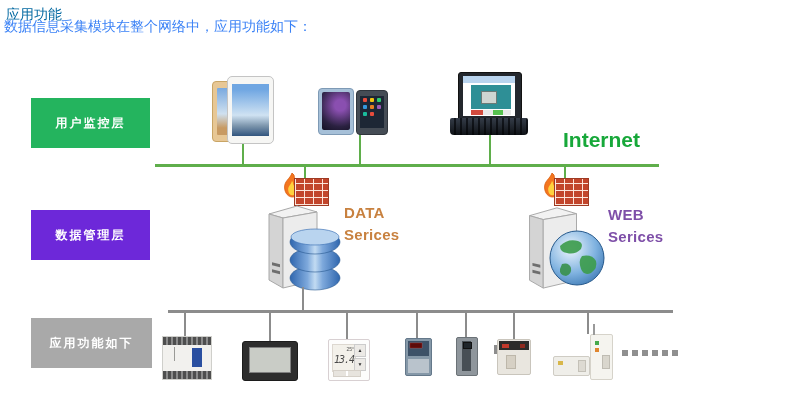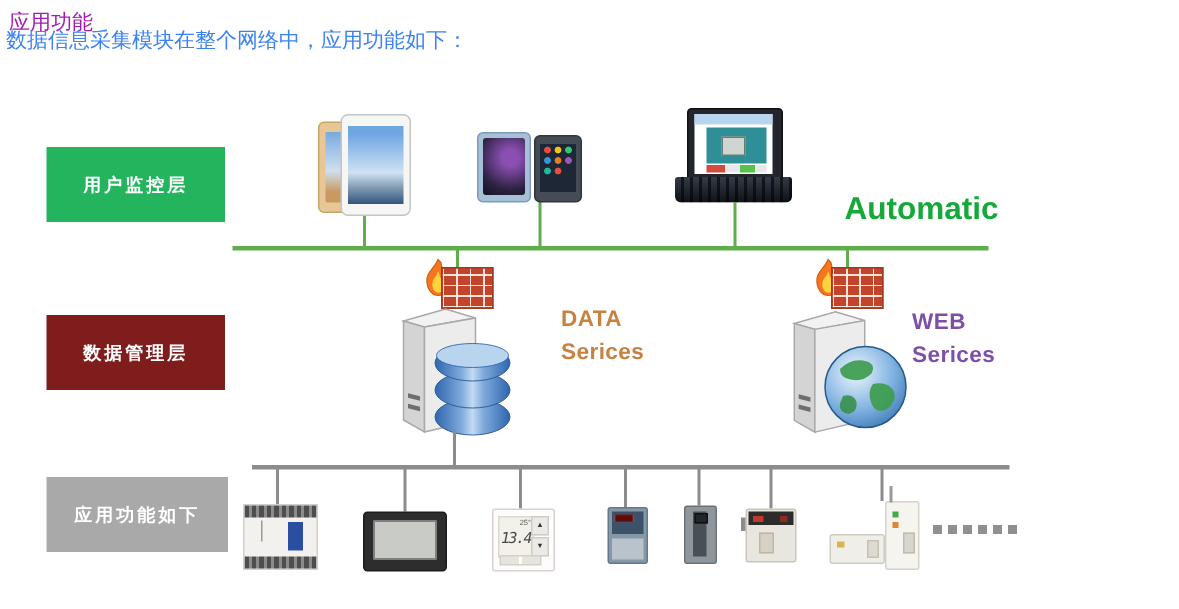--- a/index.html
+++ b/index.html
@@ -8,7 +8,7 @@
   .abs{position:absolute;}
 
   
-  .doc-title{left:6px;top:6px;font-size:14px;color:#a21caf;}
+  .doc-title{left:6px;top:6px;font-size:14px;color:#0369a1;}
   .doc-subtitle{left:4px;top:18px;font-size:14px;color:#3b82f6;}
 
   

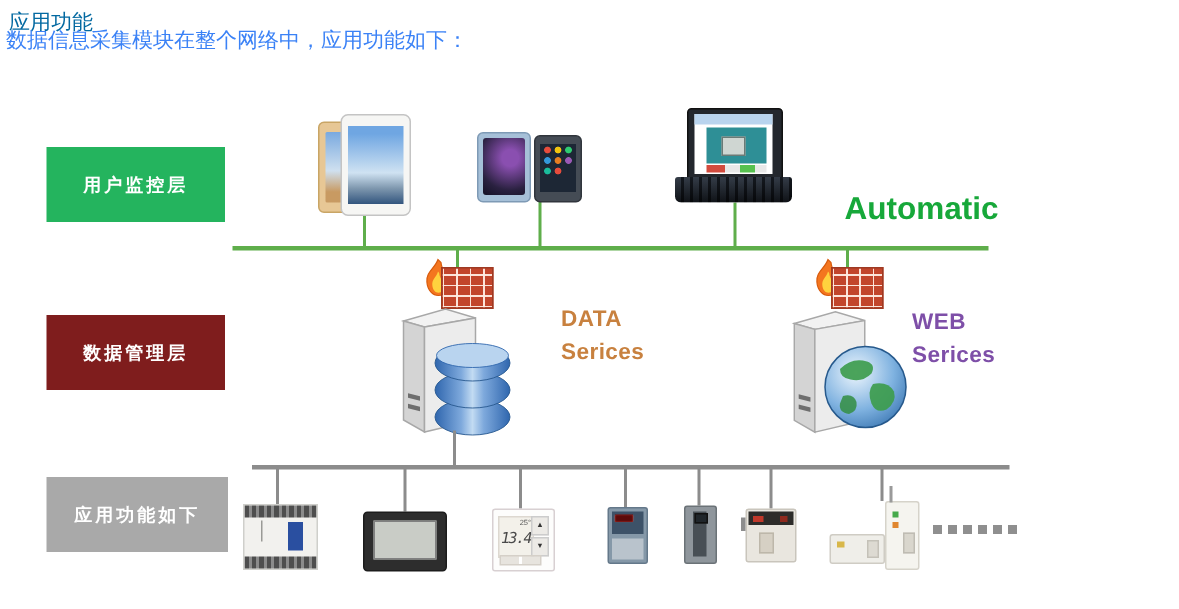--- a/index.html
+++ b/index.html
@@ -156,7 +156,7 @@
   <div class="abs vline-green" style="left:489px;top:135px;height:30px;"></div>
   <div class="abs vline-green" style="left:304px;top:166px;height:14px;"></div>
   <div class="abs vline-green" style="left:564px;top:166px;height:14px;"></div>
-  <div class="abs lbl-internet">Automatic</div>
+  <div class="abs lbl-internet">Internet</div>
 
   <div class="abs tablet-group">
     <div class="tablet-gold">

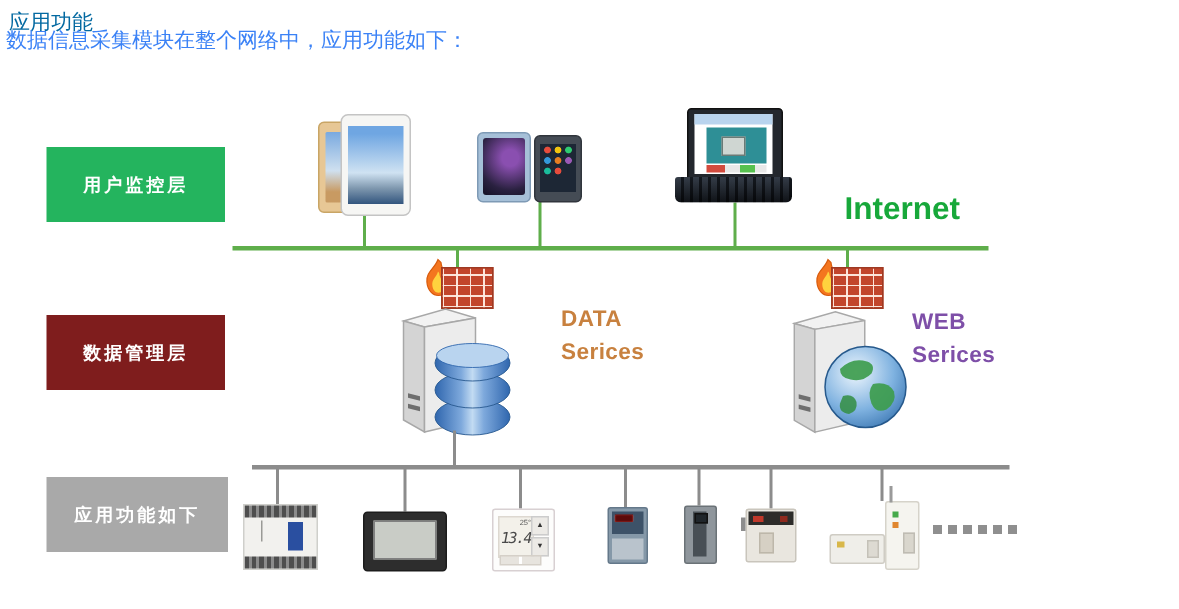--- a/index.html
+++ b/index.html
@@ -27,7 +27,7 @@
   .lbl-internet{left:563px;top:128px;font-size:21px;font-weight:600;color:#17a83a;}
   .lbl-autonet{left:374px;top:283px;font-size:20px;font-weight:600;color:#4a90c8;}
   .srv-label{font-size:15px;font-weight:600;line-height:1.45;letter-spacing:.3px;}
-  .lbl-dataserv{left:344px;top:202px;color:#c8813f;margin-left:30px;}
+  .lbl-dataserv{left:344px;top:202px;color:#c8813f;}
   .lbl-webserv{left:608px;top:204px;color:#7e4fa8;}
 
   

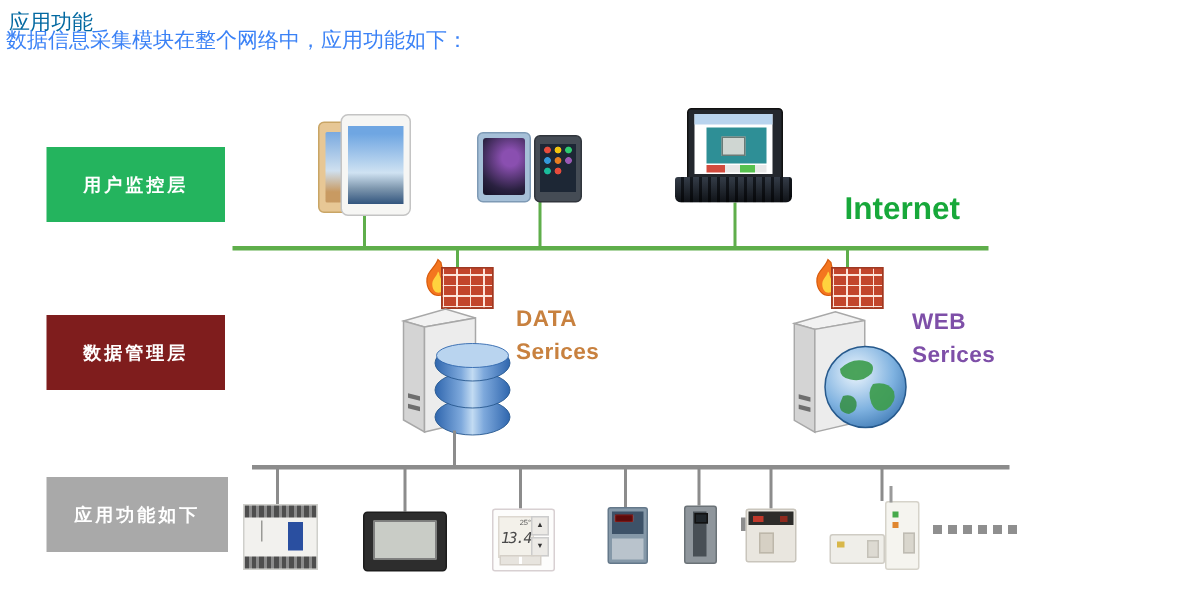--- a/index.html
+++ b/index.html
@@ -15,7 +15,7 @@
   .layer-box{width:119px;height:50px;display:flex;align-items:center;justify-content:center;
              color:#fff;font-size:12px;font-weight:bold;letter-spacing:2px;}
   .layer-user{left:31px;top:98px;background:#24b45e;}
-  .layer-data{left:31px;top:210px;background:#7f1d1d;}
+  .layer-data{left:31px;top:210px;background:#6d28d9;}
   .layer-prod{left:31px;top:318px;background:#a9a9a9;width:121px;}
 
   

